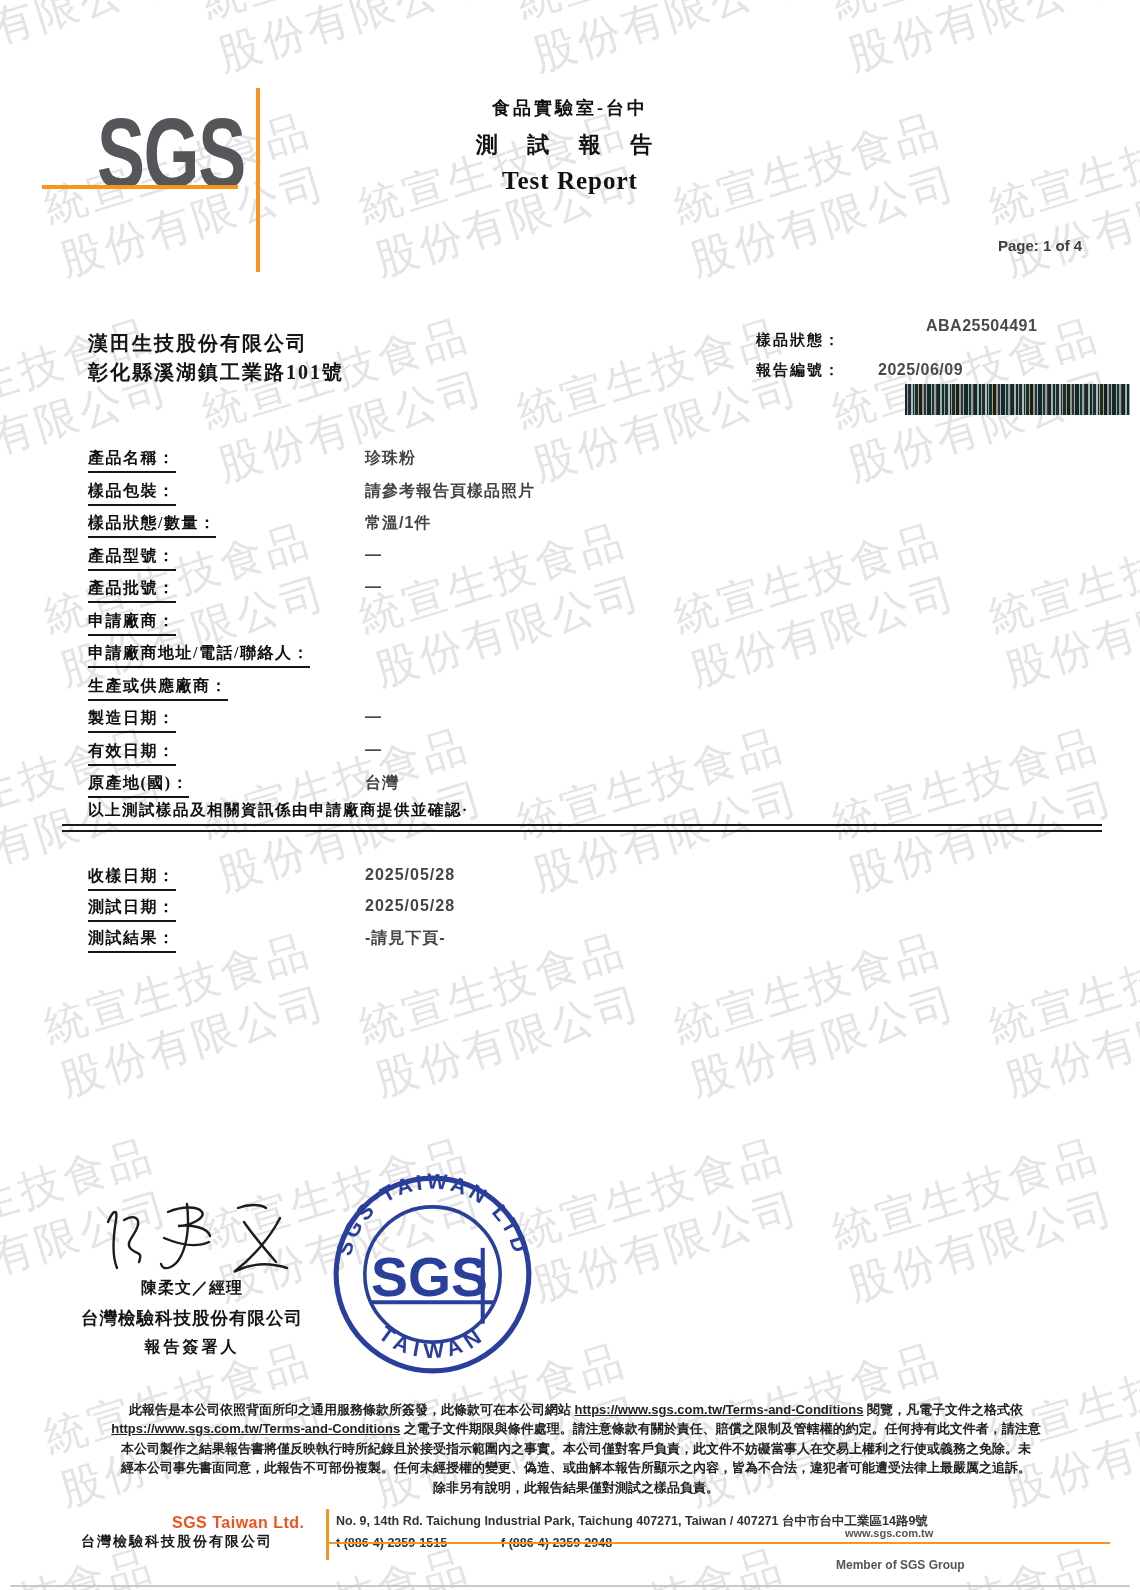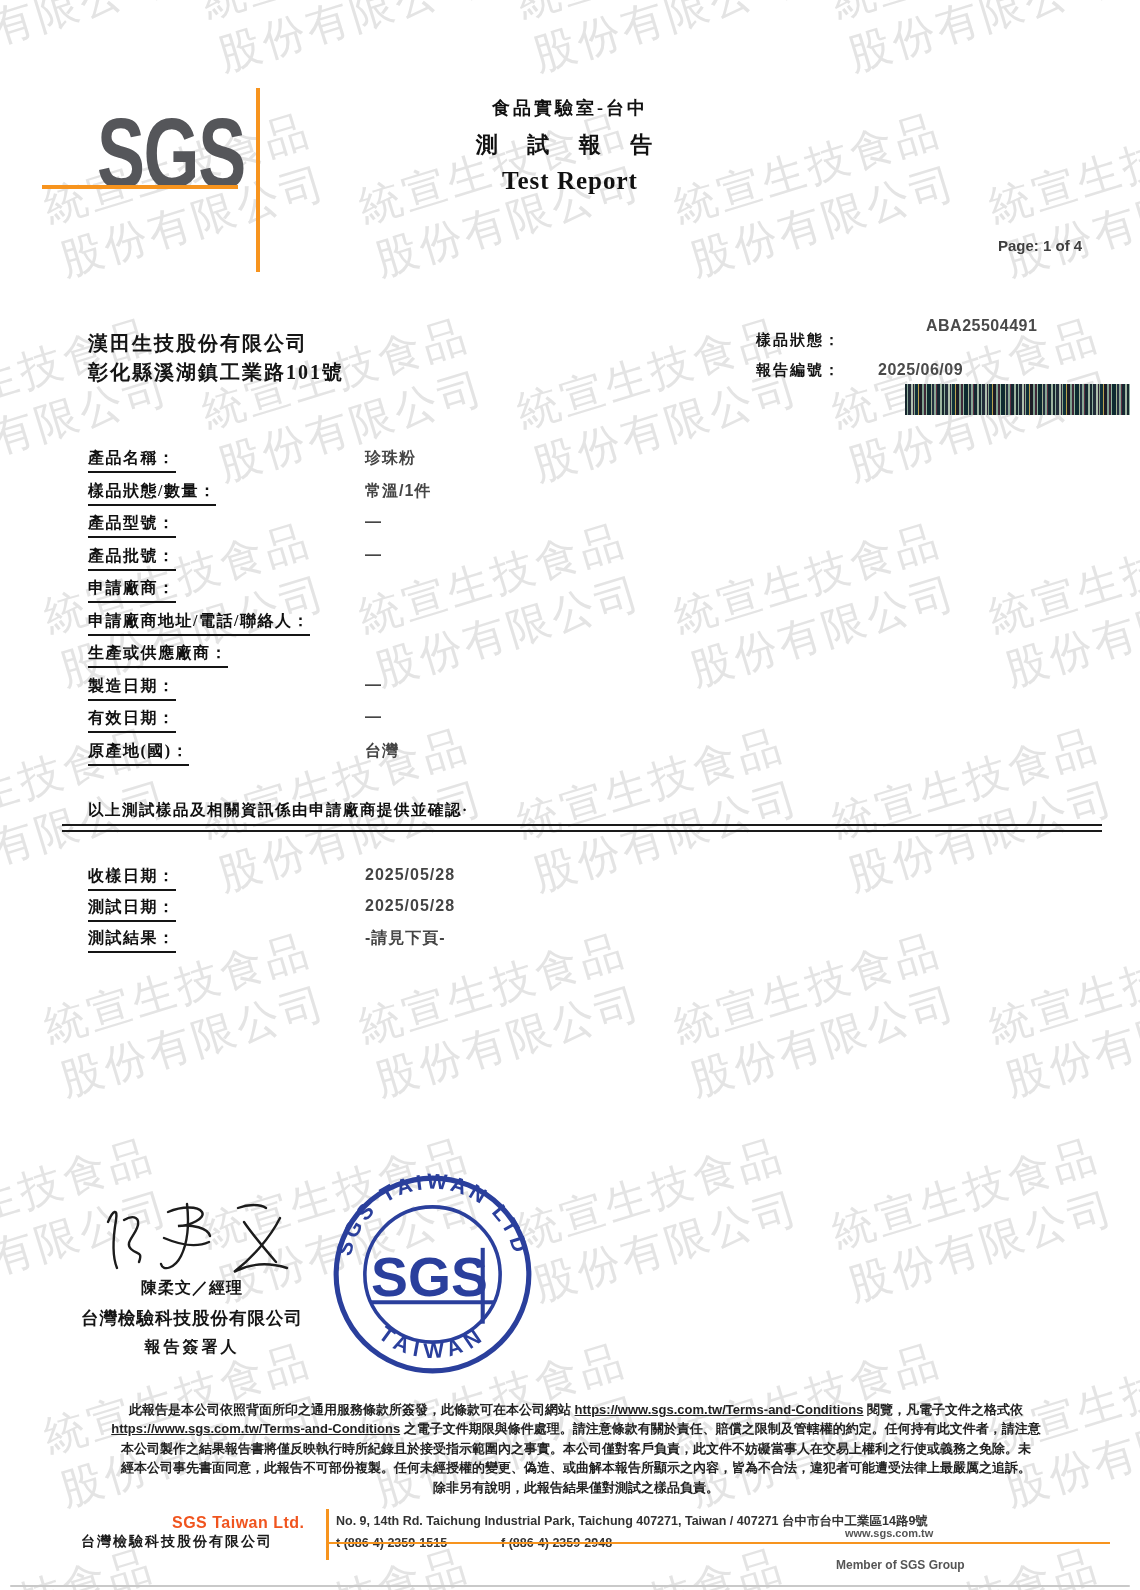--- a/index.html
+++ b/index.html
@@ -271,6 +271,10 @@
           <span class="f-value">珍珠粉</span>
         </div>
 
+        <div class="field-row">
+          <span class="f-label">樣品包裝：</span>
+          <span class="f-value">請參考報告頁樣品照片</span>
+        </div>
 
         <div class="field-row">
           <span class="f-label">樣品狀態/數量：</span>

